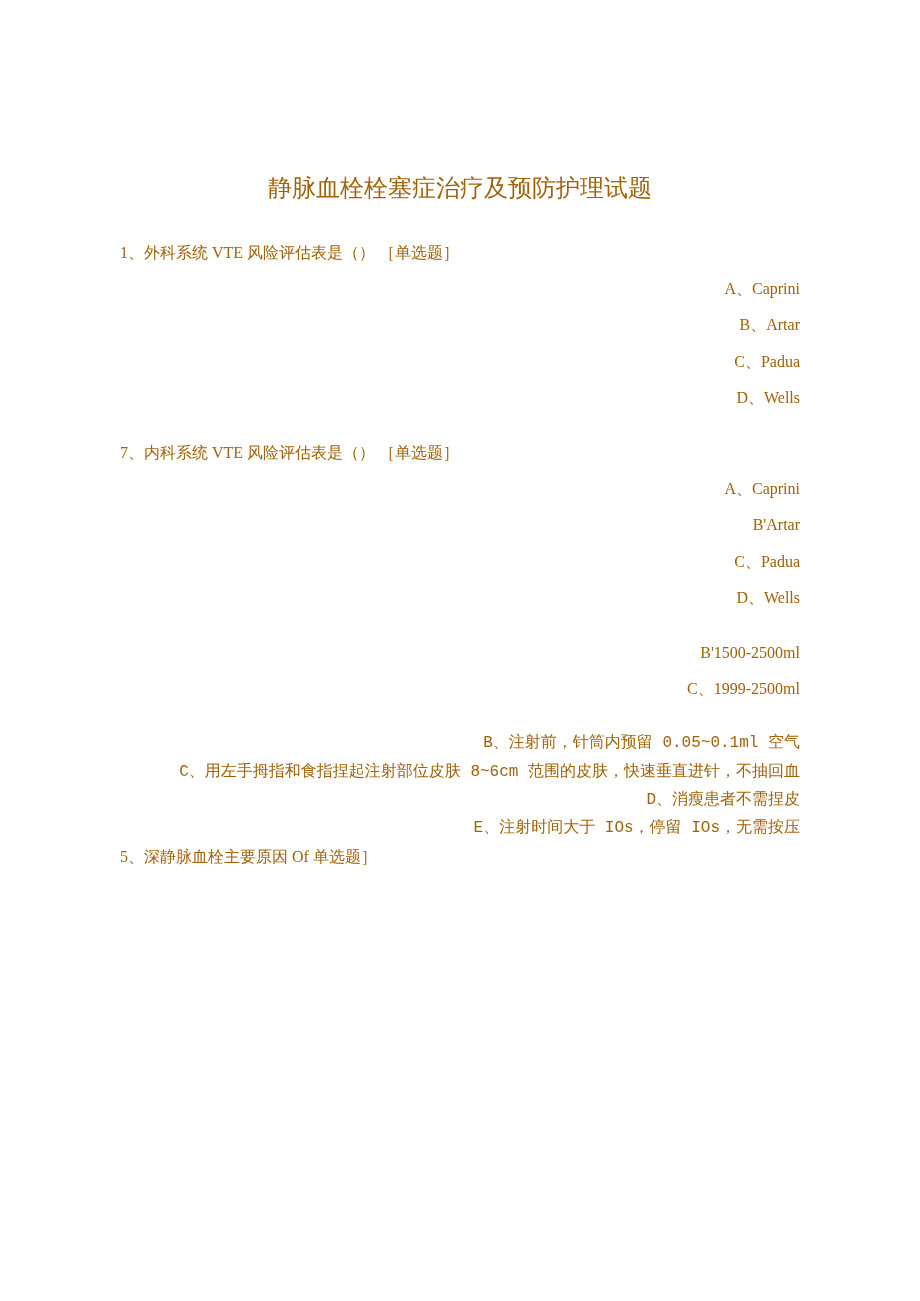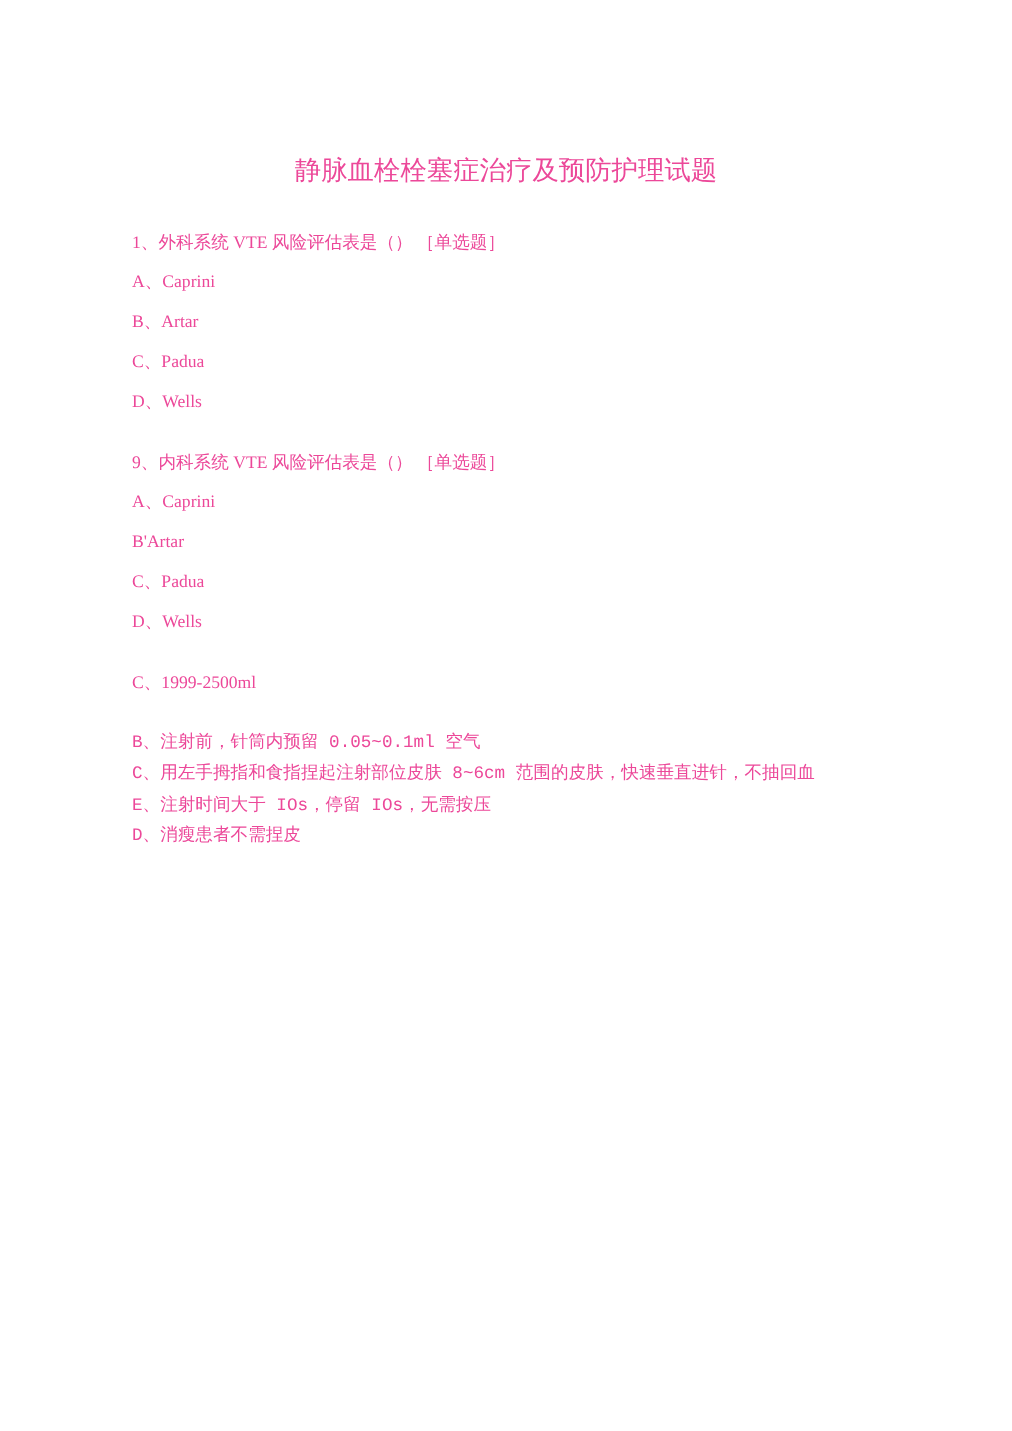--- a/index.html
+++ b/index.html
@@ -13,9 +13,10 @@
   }
   .page {
     padding: 140px 120px 60px 120px;
-    color: #ec4899;
+    color: #a16207;
     font-size: 16px;
     line-height: 1.4;
+    margin-top: 32px;
   }
   .title {
     text-align: center;

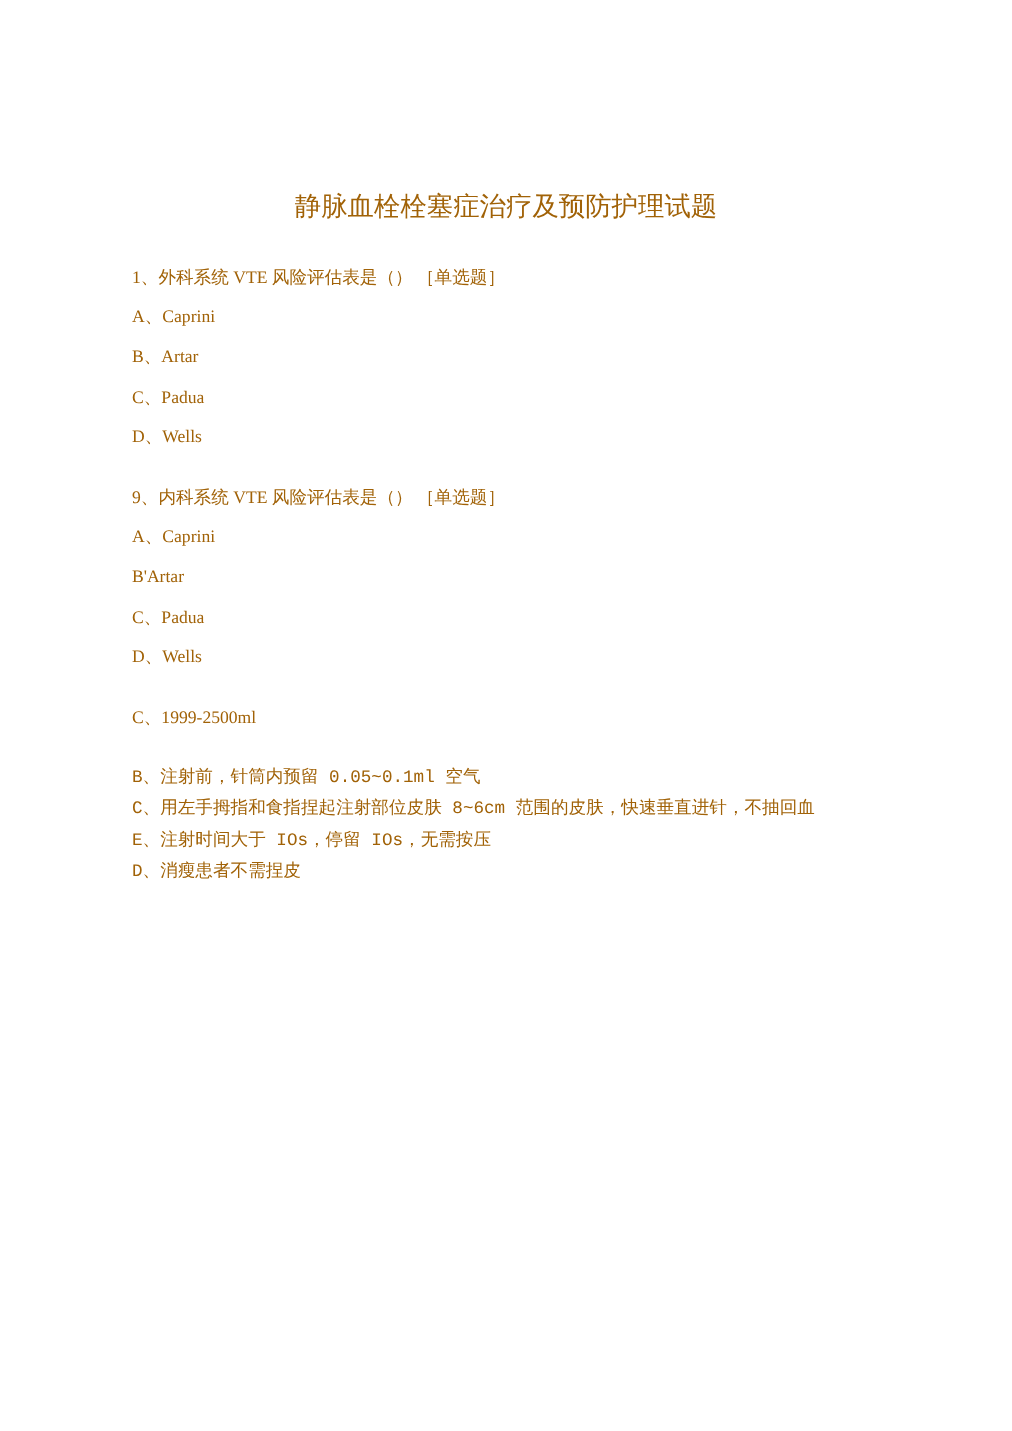--- a/index.html
+++ b/index.html
@@ -36,6 +36,7 @@
   }
   .option {
     margin-bottom: 14px;
+    text-align: right;
   }
   .option.tight {
     margin-bottom: 6px;

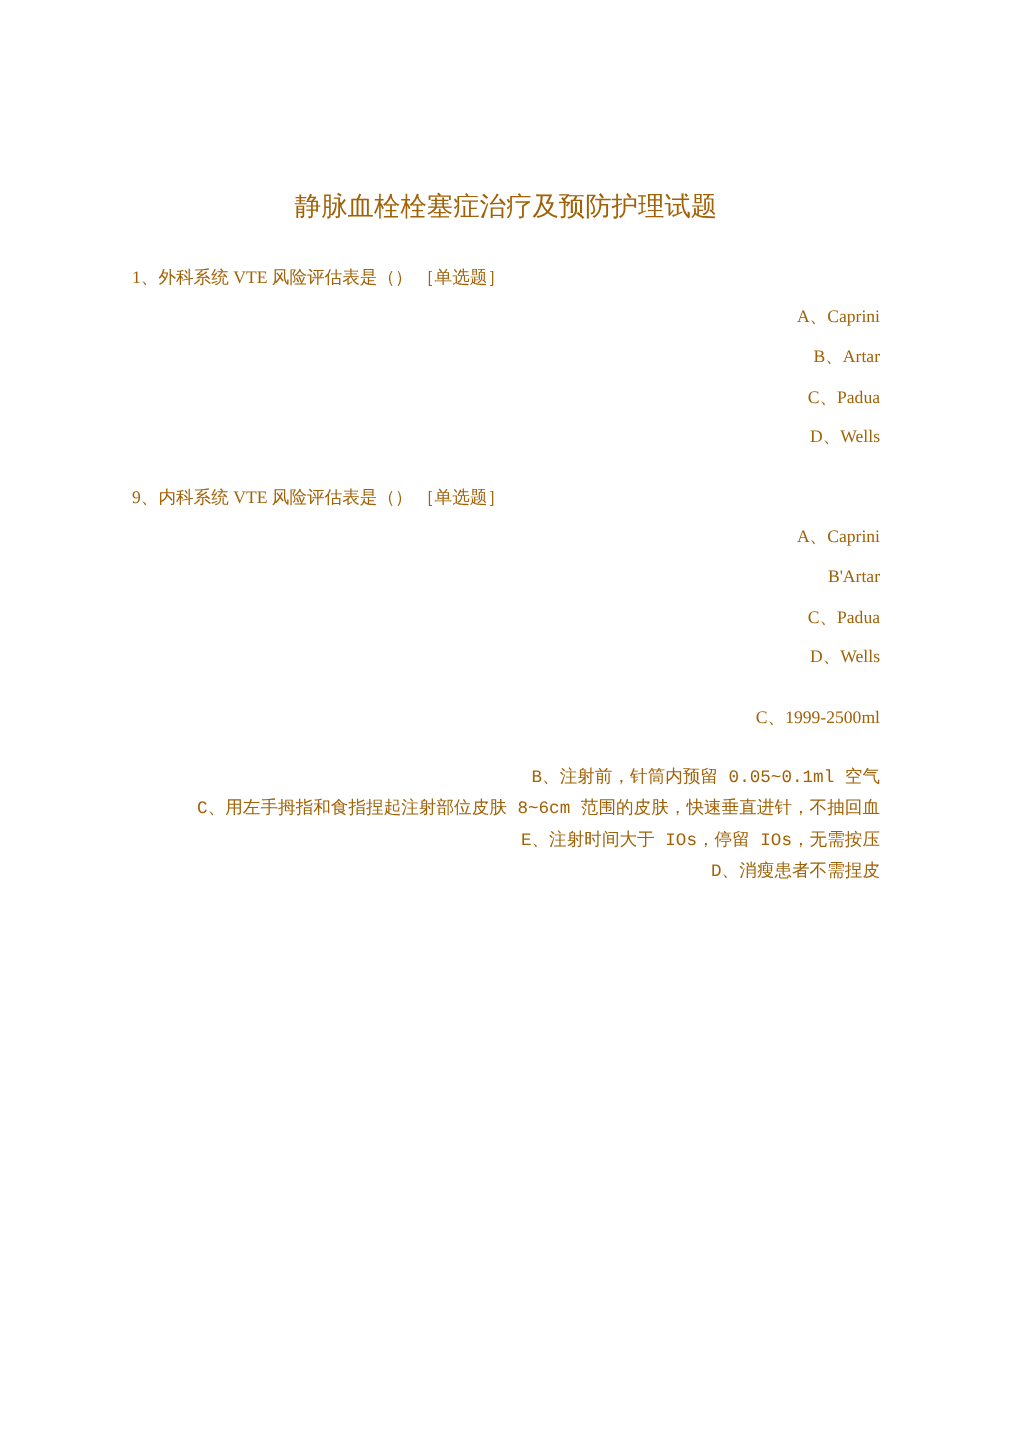--- a/index.html
+++ b/index.html
@@ -62,7 +62,7 @@
   </div>
 
   <div class="question">
-    <div class="q-text">9、内科系统 VTE 风险评估表是（） ［单选题］</div>
+    <div class="q-text">7、内科系统 VTE 风险评估表是（） ［单选题］</div>
     <div class="option">A、Caprini</div>
     <div class="option">B'Artar</div>
     <div class="option">C、Padua</div>

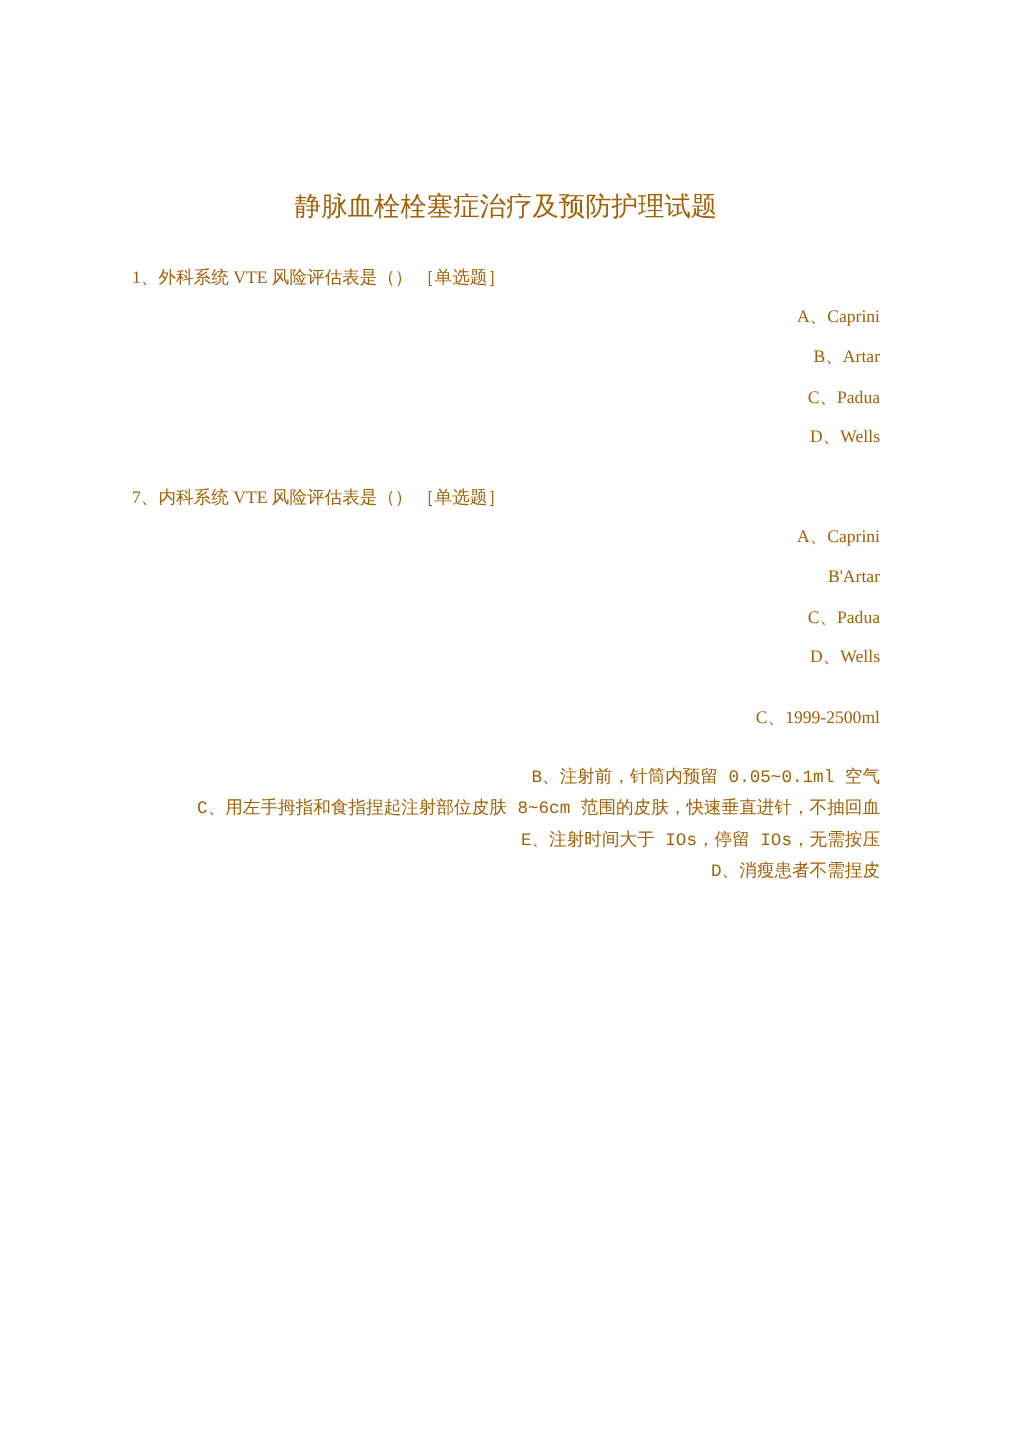--- a/index.html
+++ b/index.html
@@ -70,6 +70,7 @@
   </div>
 
   <div class="question">
+    <div class="option">B'1500-2500ml</div>
     <div class="option">C、1999-2500ml</div>
   </div>
 

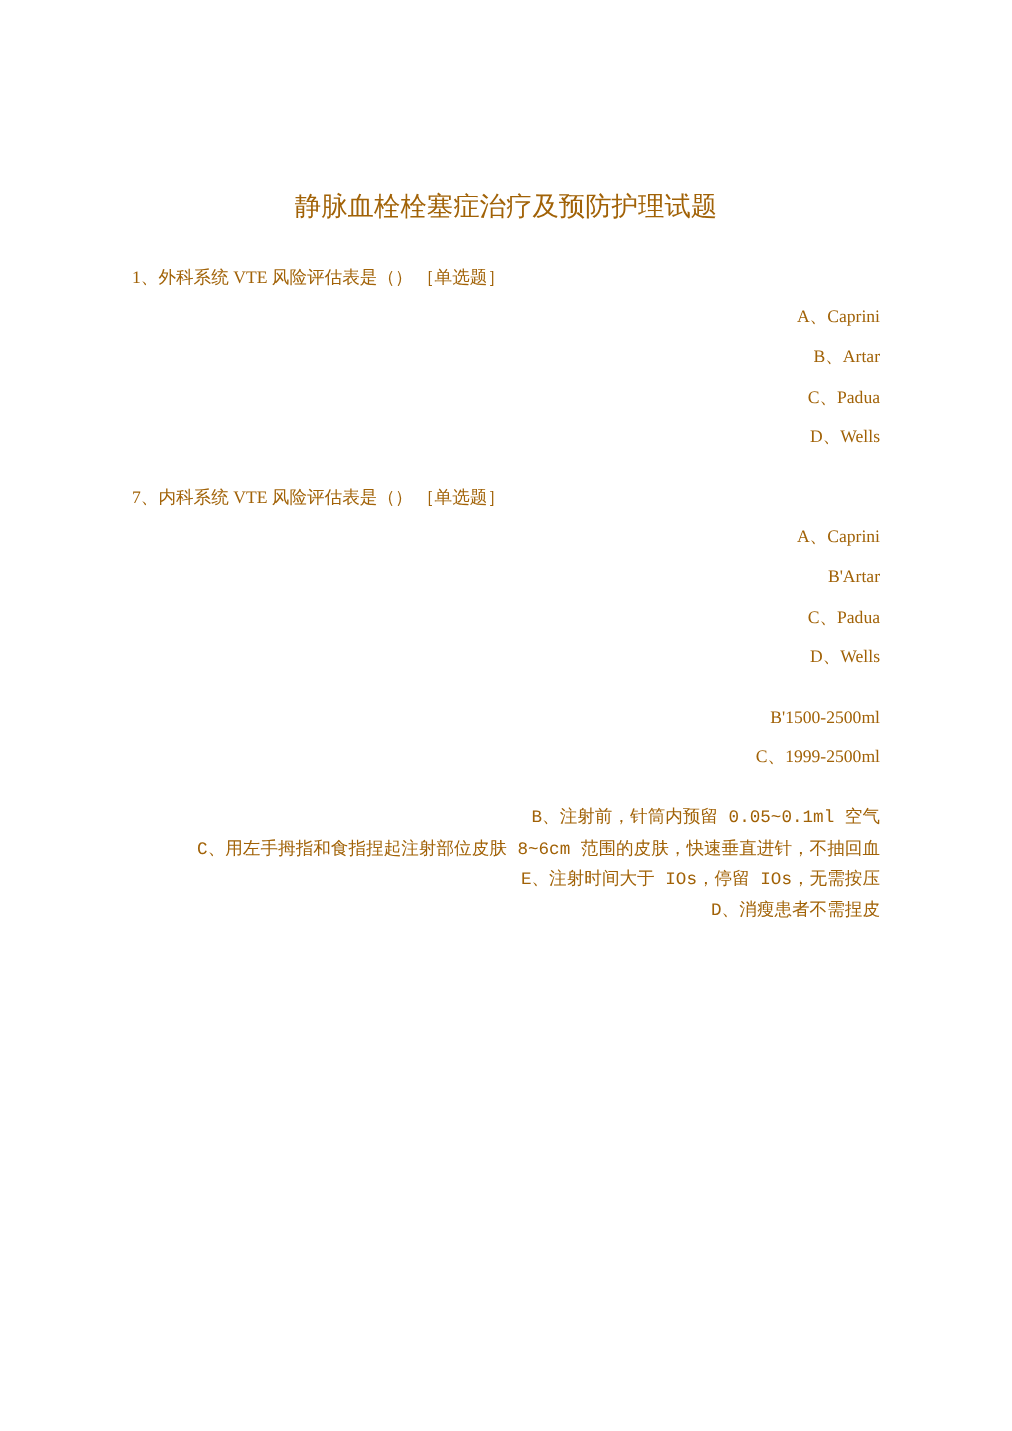--- a/index.html
+++ b/index.html
@@ -77,8 +77,8 @@
   <div class="question tight">
     <div class="option tight">B、注射前，针筒内预留 0.05~0.1ml 空气</div>
     <div class="option tight">C、用左手拇指和食指捏起注射部位皮肤 8~6cm 范围的皮肤，快速垂直进针，不抽回血</div>
+    <div class="option tight">D、消瘦患者不需捏皮</div>
     <div class="option tight">E、注射时间大于 IOs，停留 IOs，无需按压</div>
-    <div class="option tight">D、消瘦患者不需捏皮</div>
   </div>
 
 

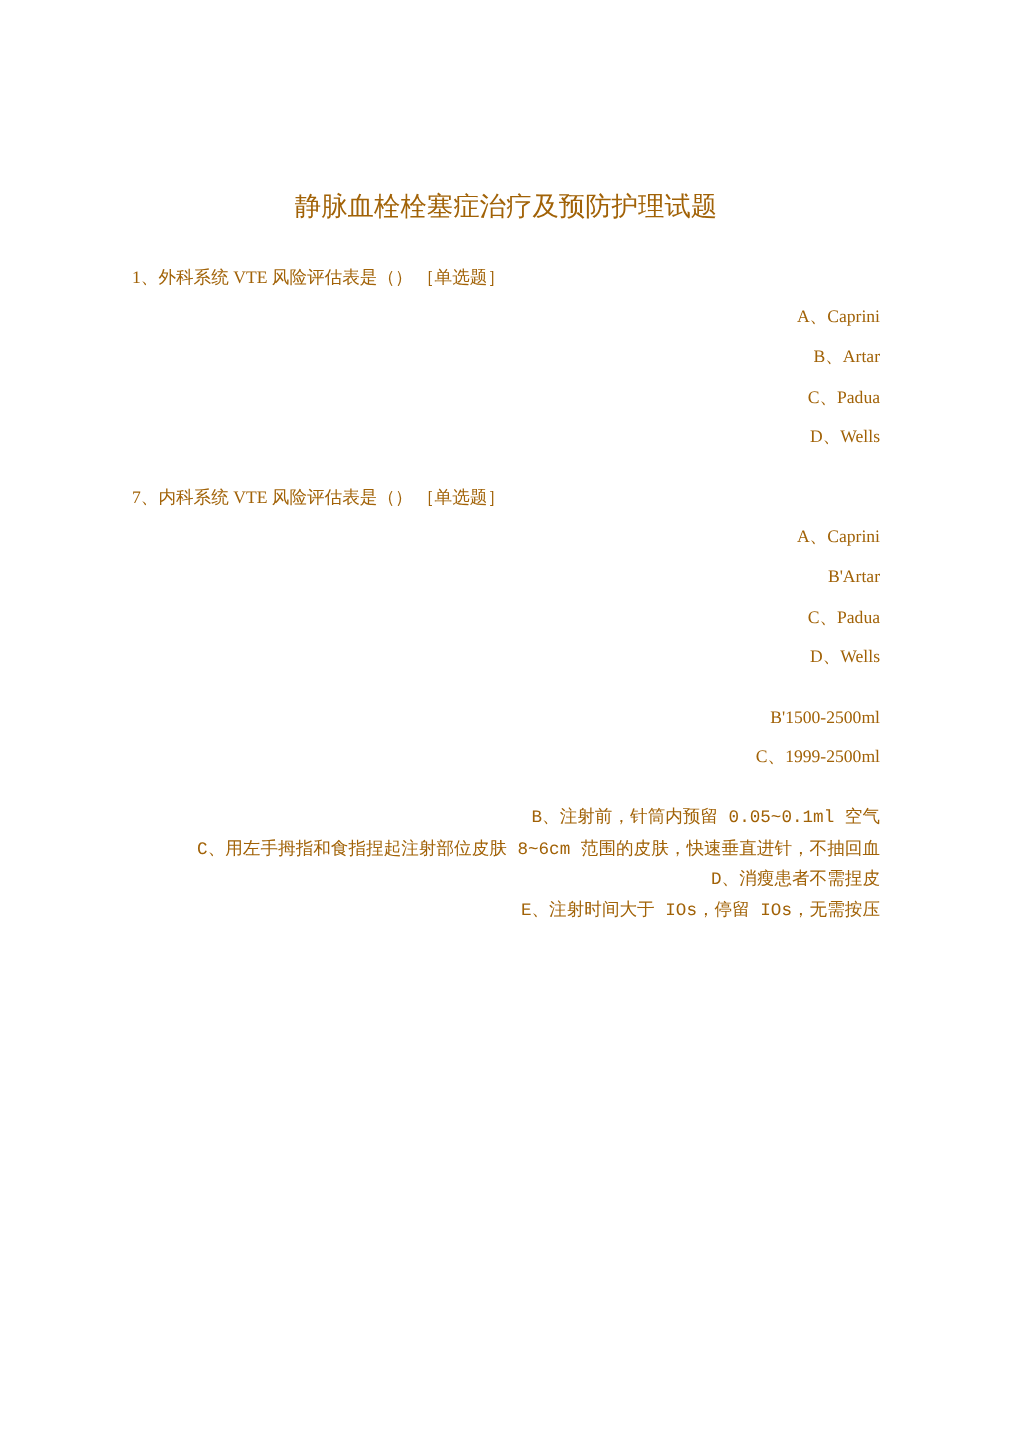--- a/index.html
+++ b/index.html
@@ -81,6 +81,7 @@
     <div class="option tight">E、注射时间大于 IOs，停留 IOs，无需按压</div>
   </div>
 
+  <div class="line">5、深静脉血栓主要原因 Of 单选题］</div>
 
 </div>
 

